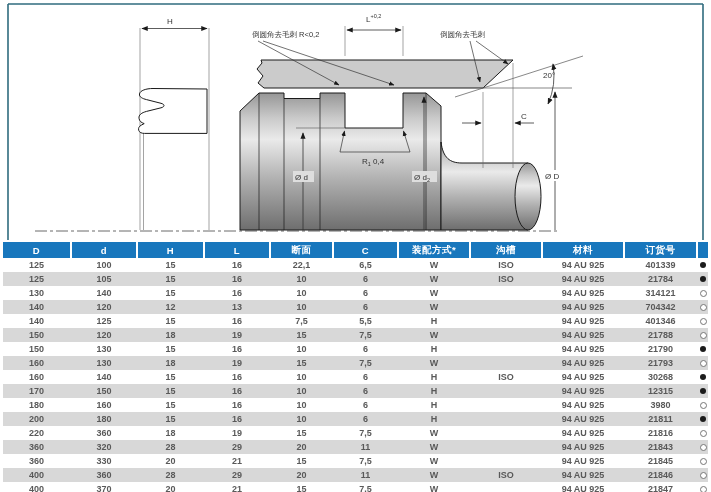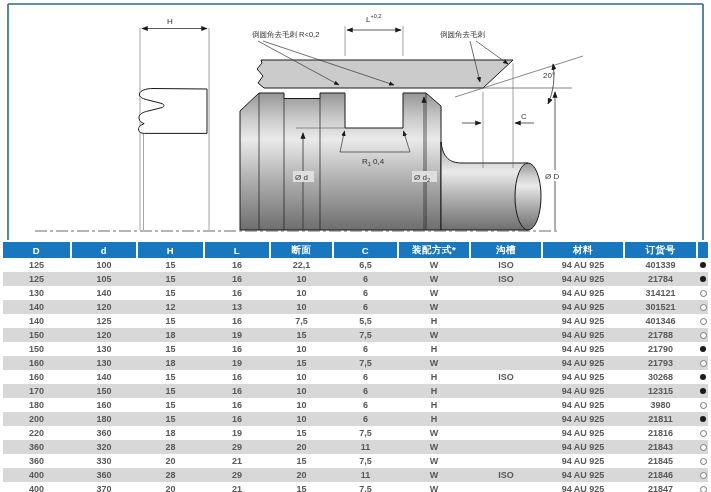--- a/index.html
+++ b/index.html
@@ -225,7 +225,7 @@
         <div class="tcell">W</div>
         <div class="tcell"></div>
         <div class="tcell">94 AU 925</div>
-        <div class="tcell">301521</div>
+        <div class="tcell">704342</div>
         <div class="tcell dotwrap">
           <span class="dot open"></span>
         </div>

